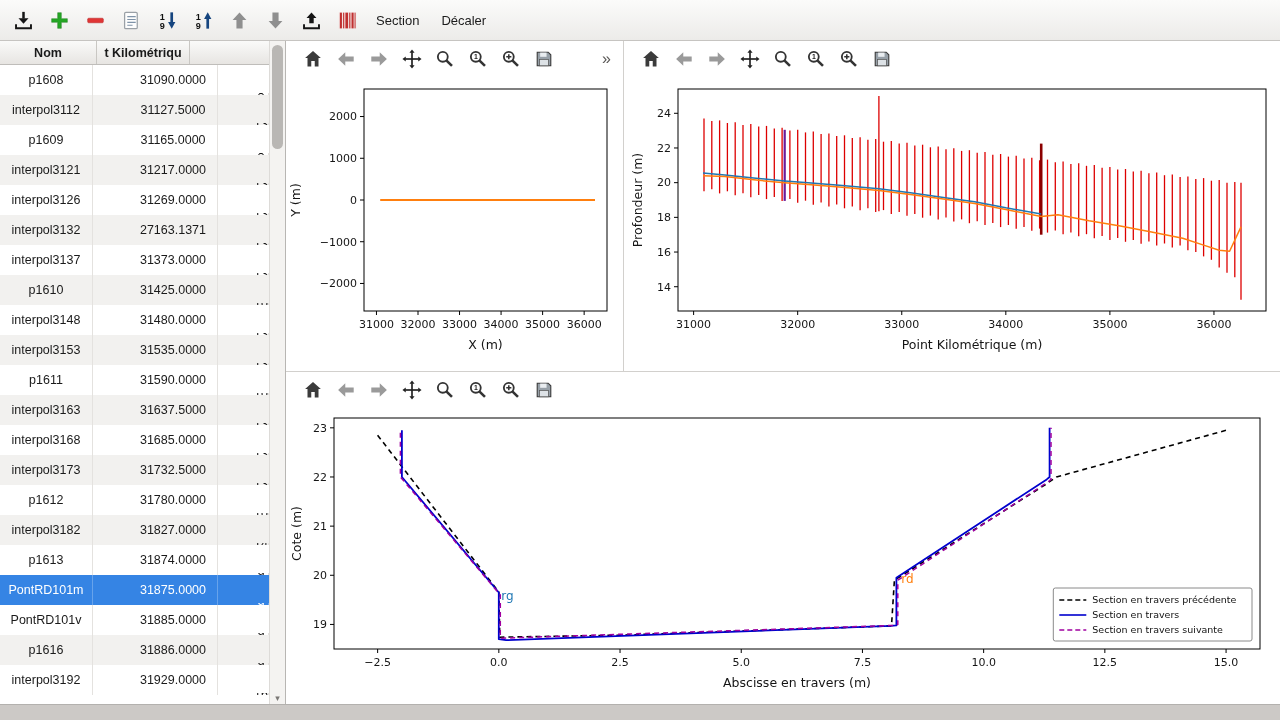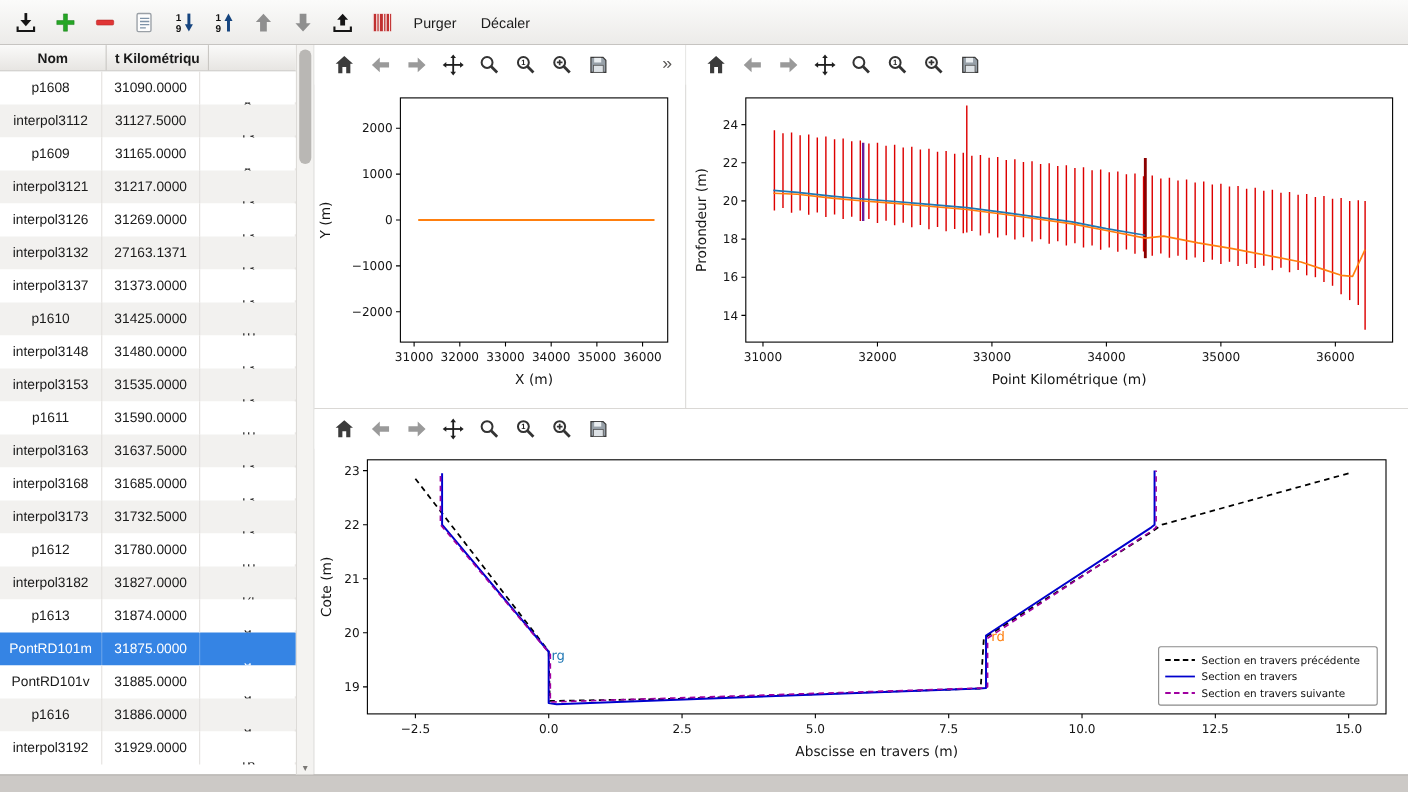--- a/index.html
+++ b/index.html
@@ -129,7 +129,7 @@
         </g>
       </svg>
     </button>
-    <button class="tb-text">Purger</button>
+    <button class="tb-text">Section</button>
     <button class="tb-text">Décaler</button>
   </div>
 

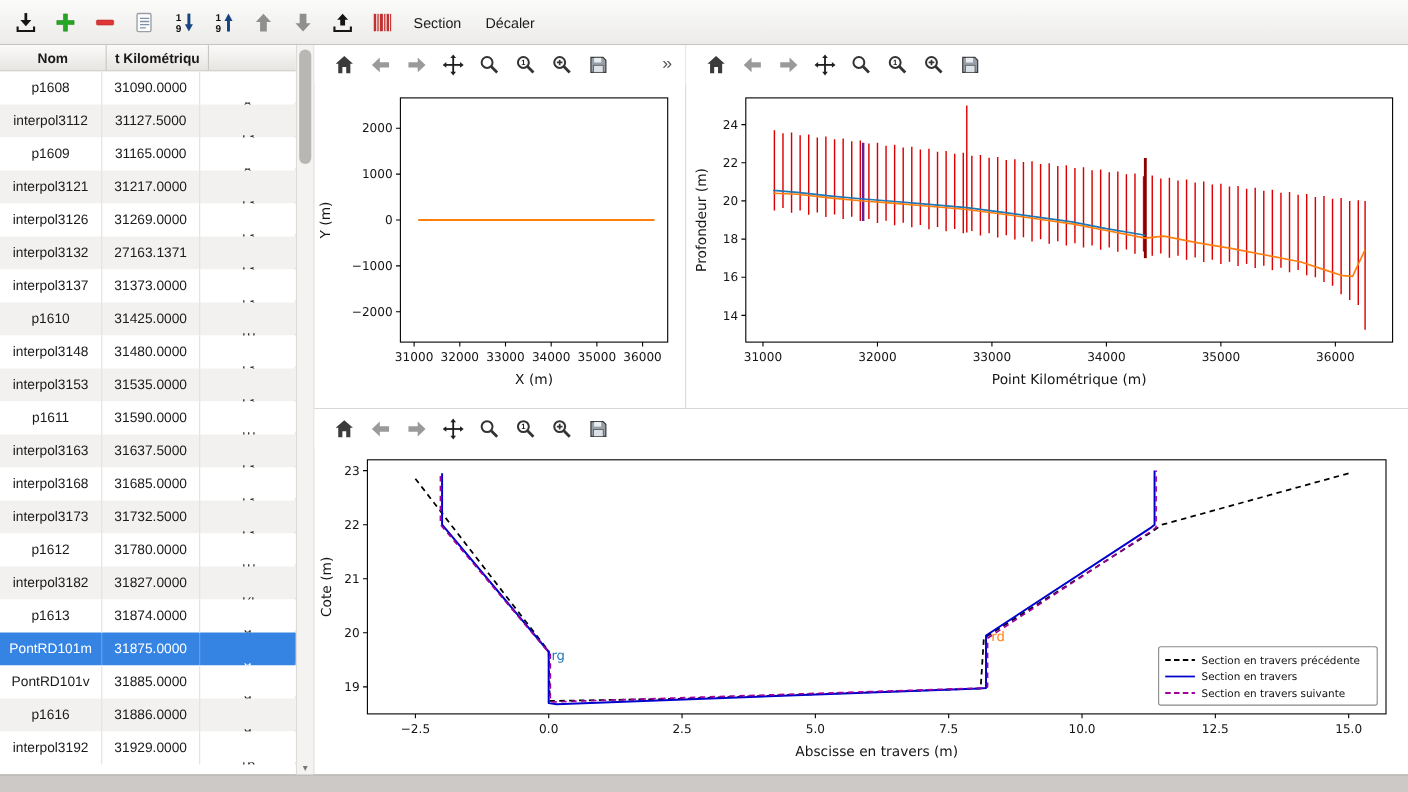--- a/index.html
+++ b/index.html
@@ -28,7 +28,7 @@
   .c-pk{width:88px;flex:0 0 88px;}
   .c-pts{flex:1;margin-top:28px;}
   .tbody{flex:1;}
-  .tr{display:flex;height:30px;font-size:12.5px;background:#ffffff;}
+  .tr{display:flex;height:30px;font-size:12.5px;background:#ffffff;gap:36px;}
   .tr:nth-child(even){background:#f2f1ef;}
   .tr.selected{background:var(--sel,#3584e4);color:#ffffff;justify-content:center;}
   .td{display:flex;align-items:center;justify-content:center;border-right:1px solid #e4e2df;

